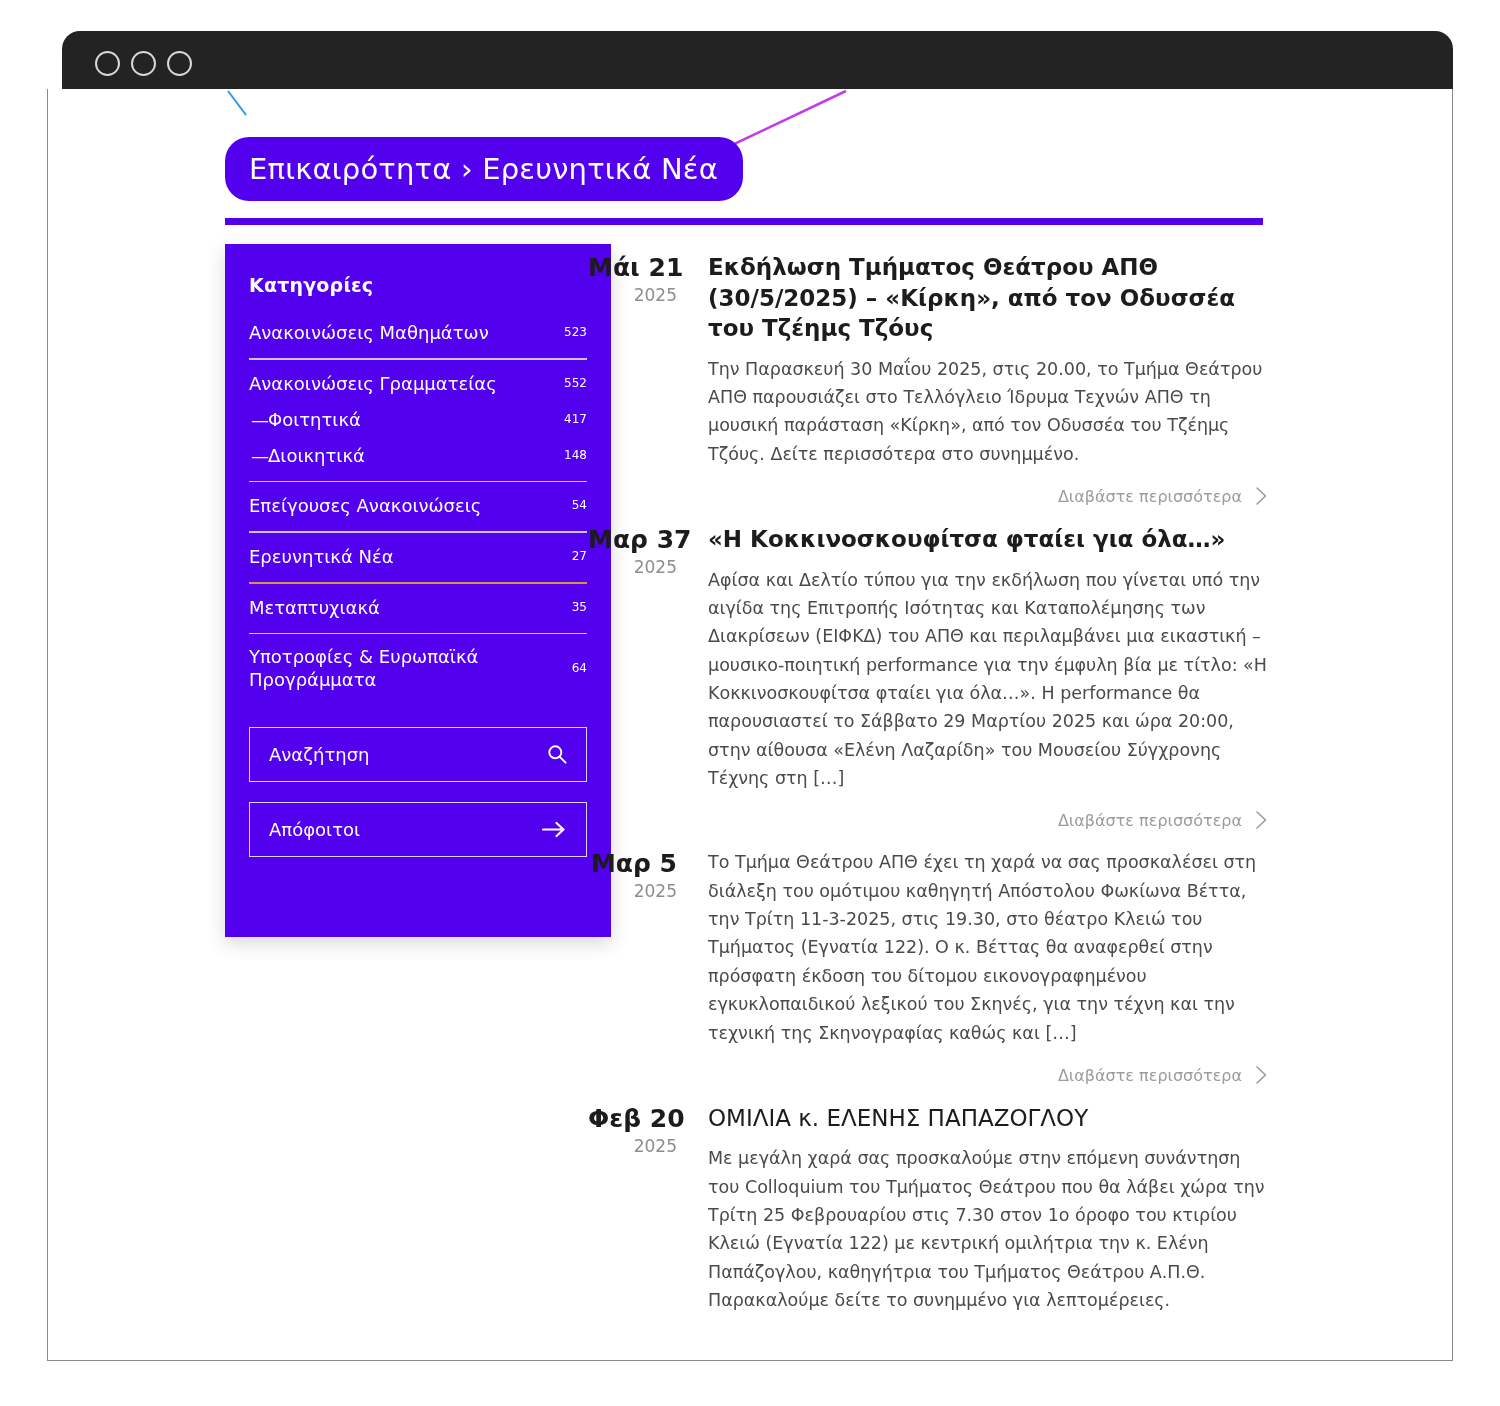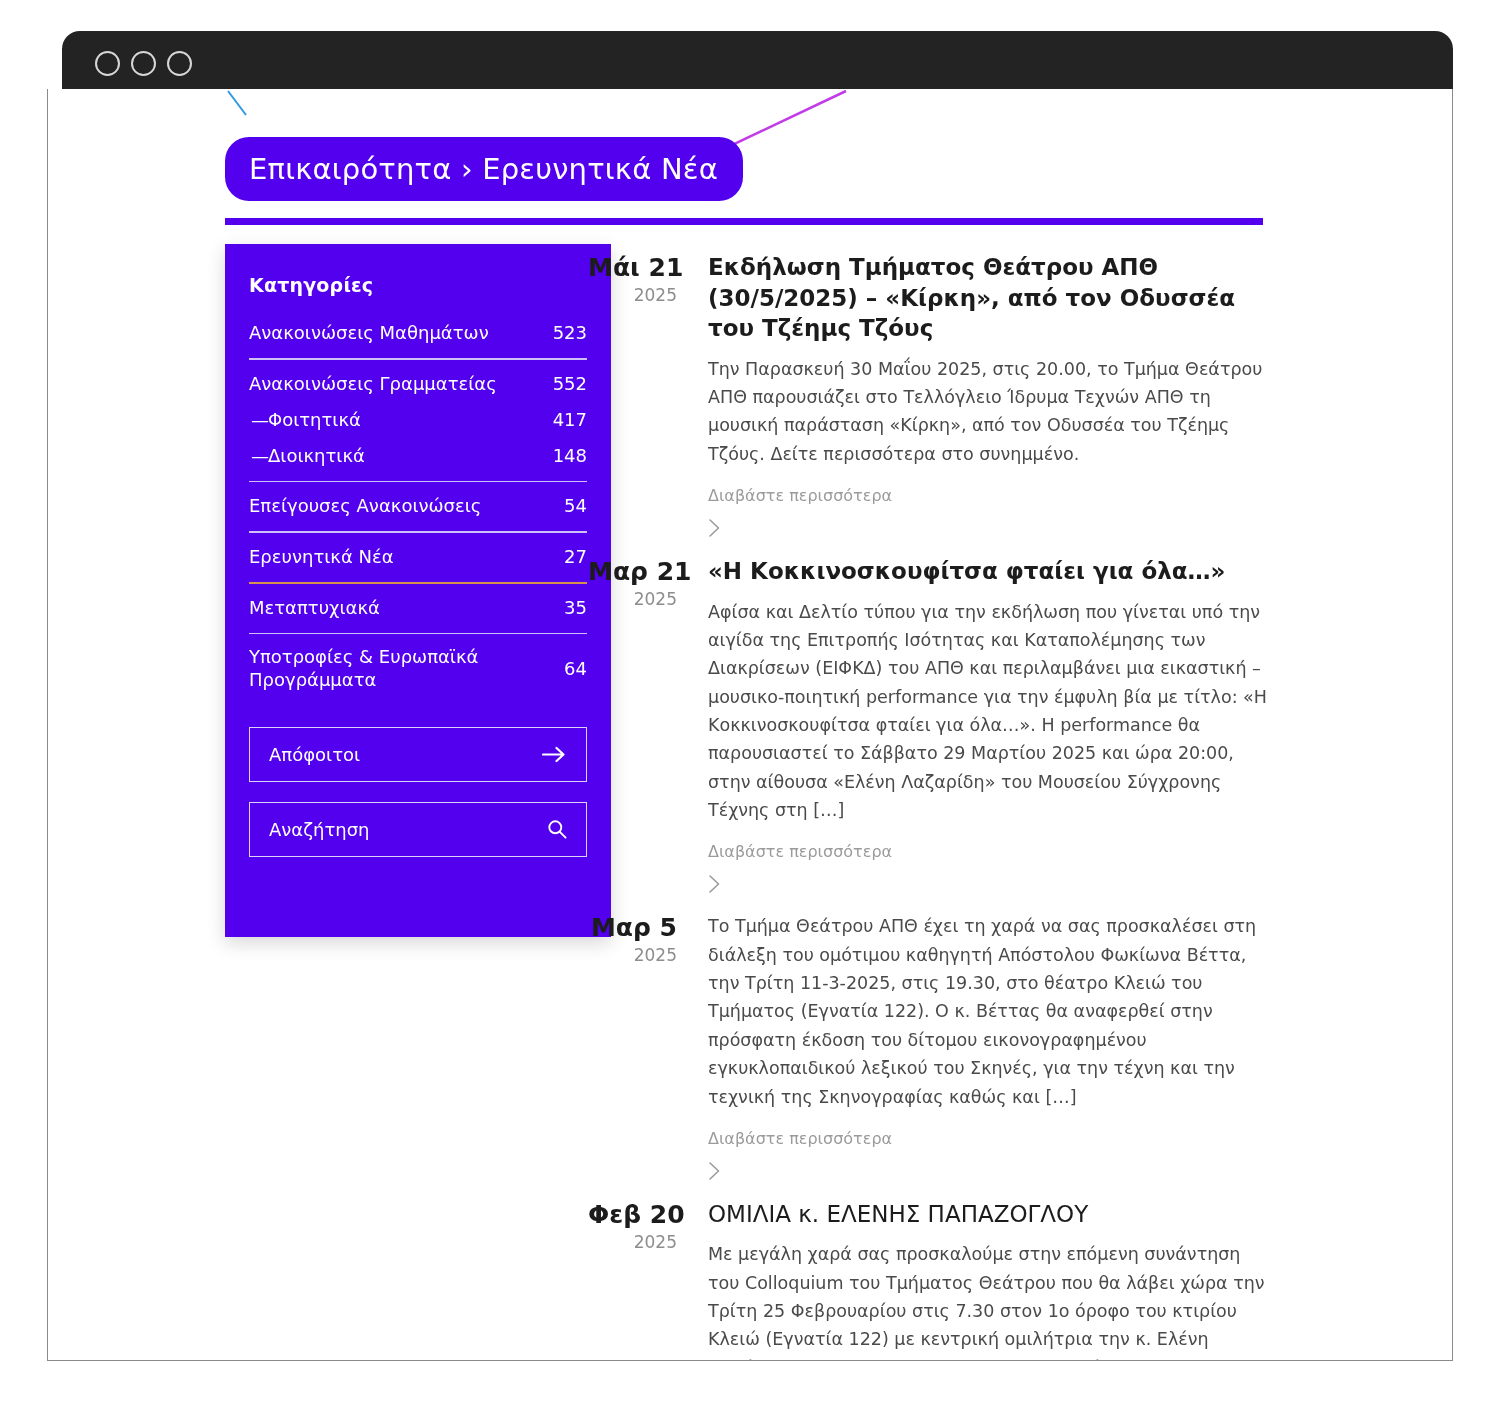--- a/index.html
+++ b/index.html
@@ -139,7 +139,7 @@
   }
   .cat-label { flex: 1; }
   .cat-count {
-    font-size: 18px;
+    font-size: 12px;
     white-space: nowrap;
     text-align: center;
   }

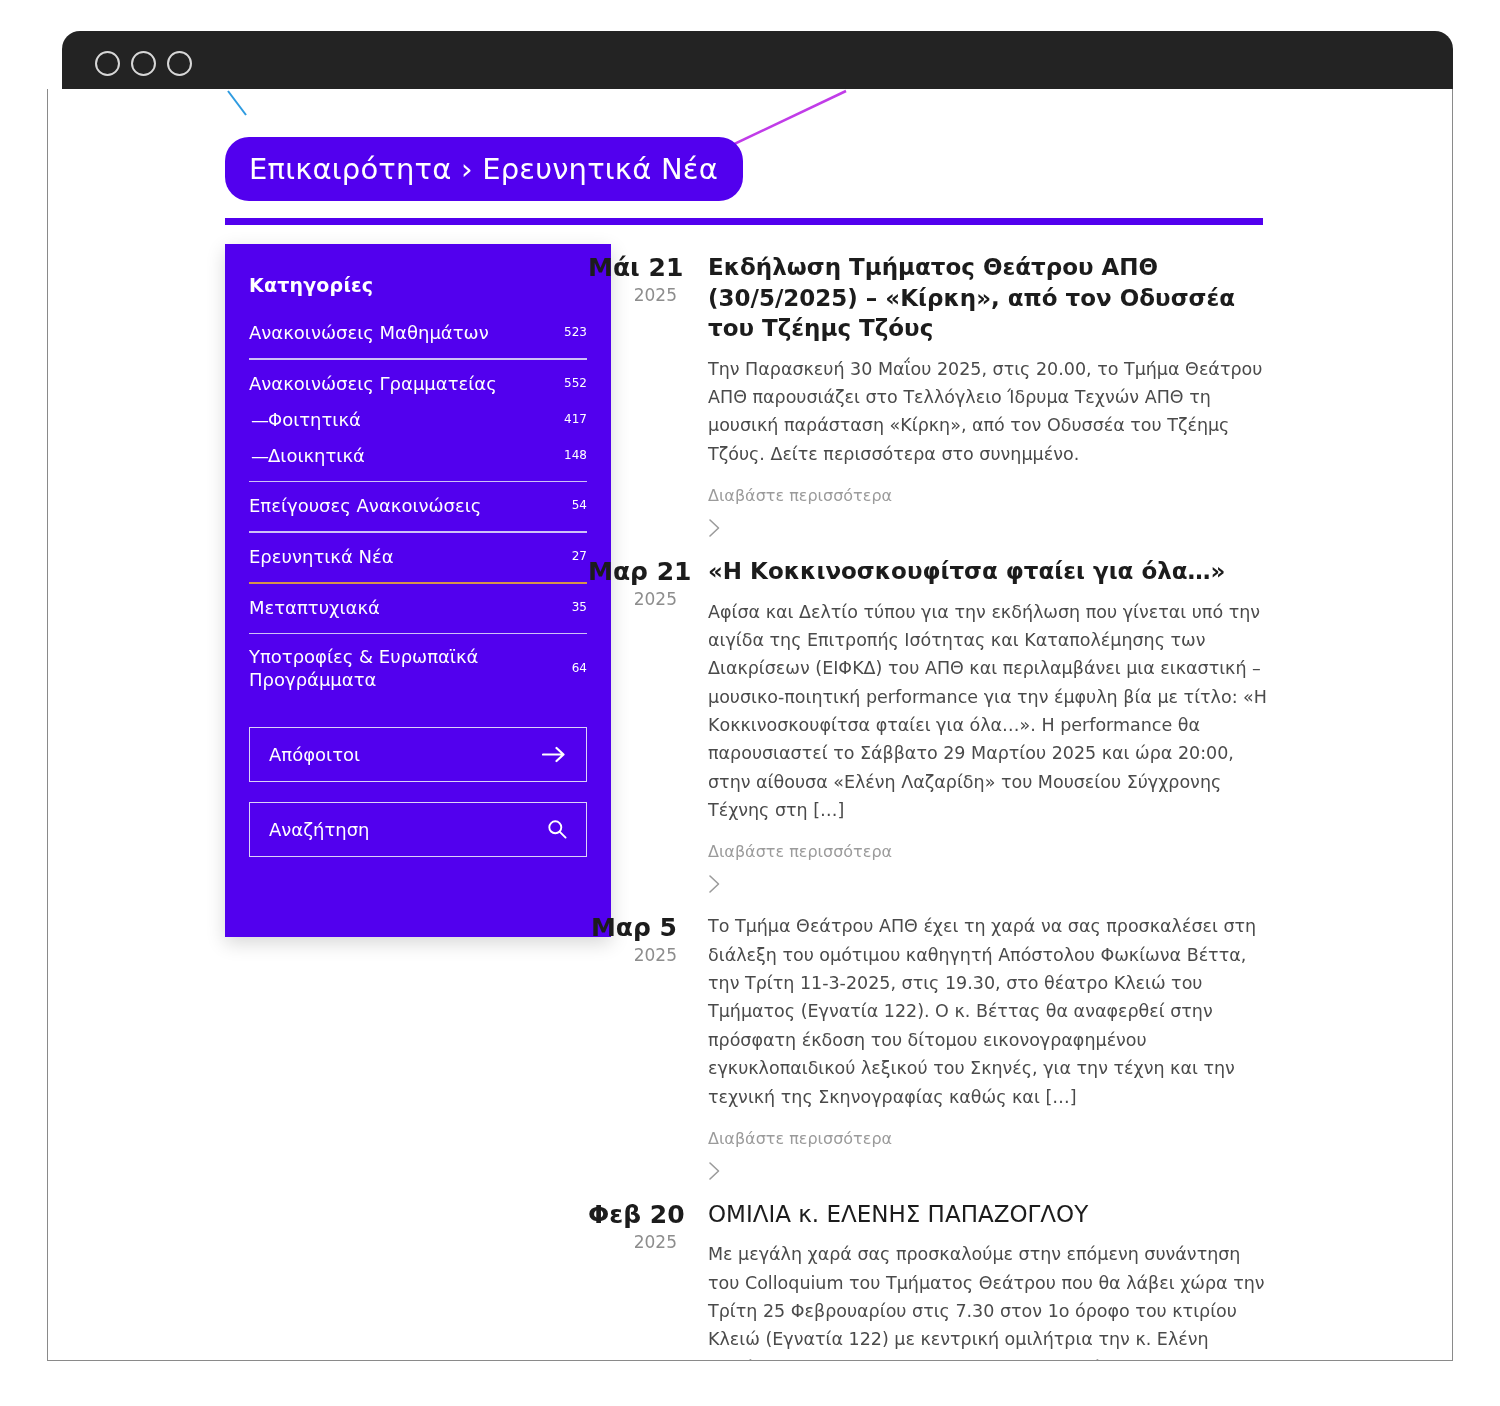--- a/index.html
+++ b/index.html
@@ -233,14 +233,13 @@
 
   .read-more {
     display: flex;
-    align-items: flex-start;
+    align-items: flex-end;
     justify-content: flex-end;
     gap: 13px;
     margin-top: 18px;
     font-size: 16px;
     color: #9b9b9b;
     cursor: pointer;
-    flex-direction: column;
   }
   .chev { line-height: 0; }
 </style>

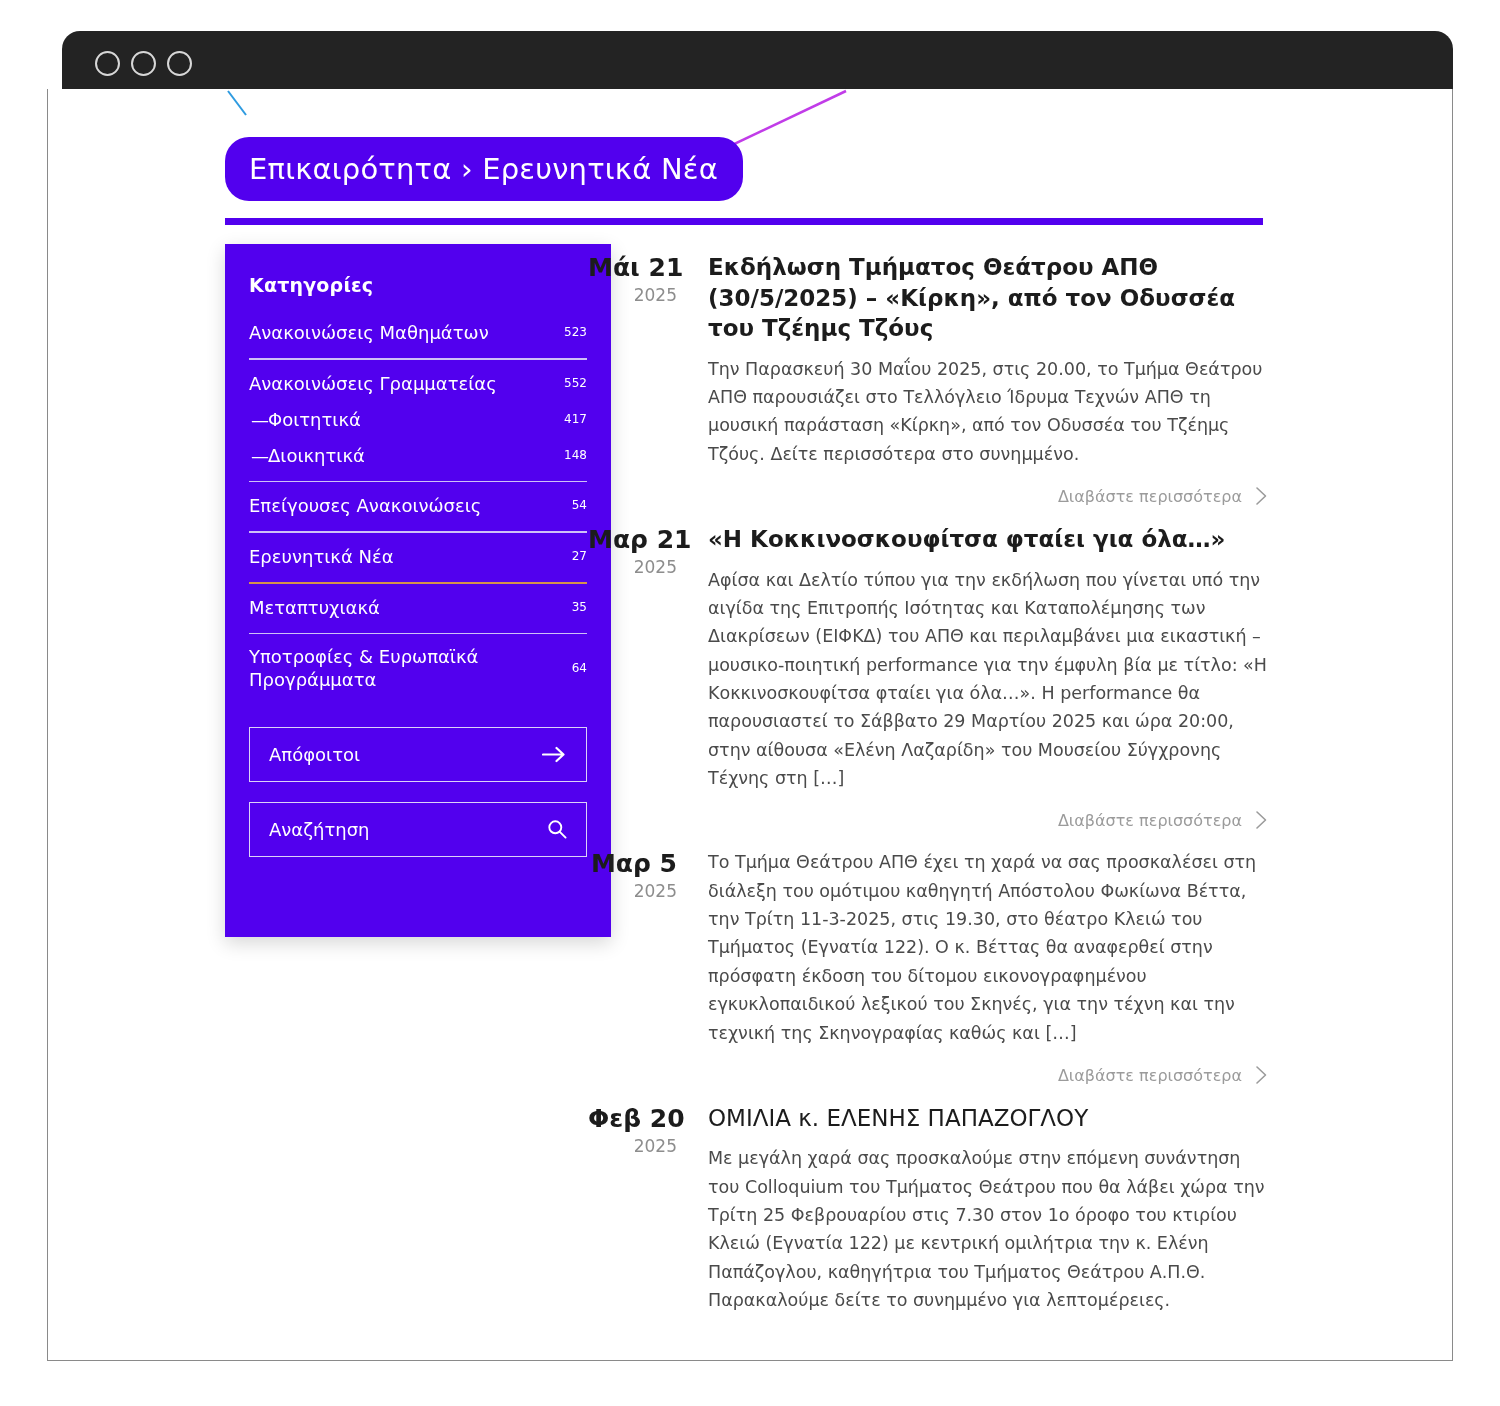--- a/index.html
+++ b/index.html
@@ -368,7 +368,7 @@
 
       <article class="news-item">
         <div class="news-date">
-          <div class="news-day">Μαρ 21</div>
+          <div class="news-day">Μαρ 37</div>
           <div class="news-year">2025</div>
         </div>
         <div class="news-body">

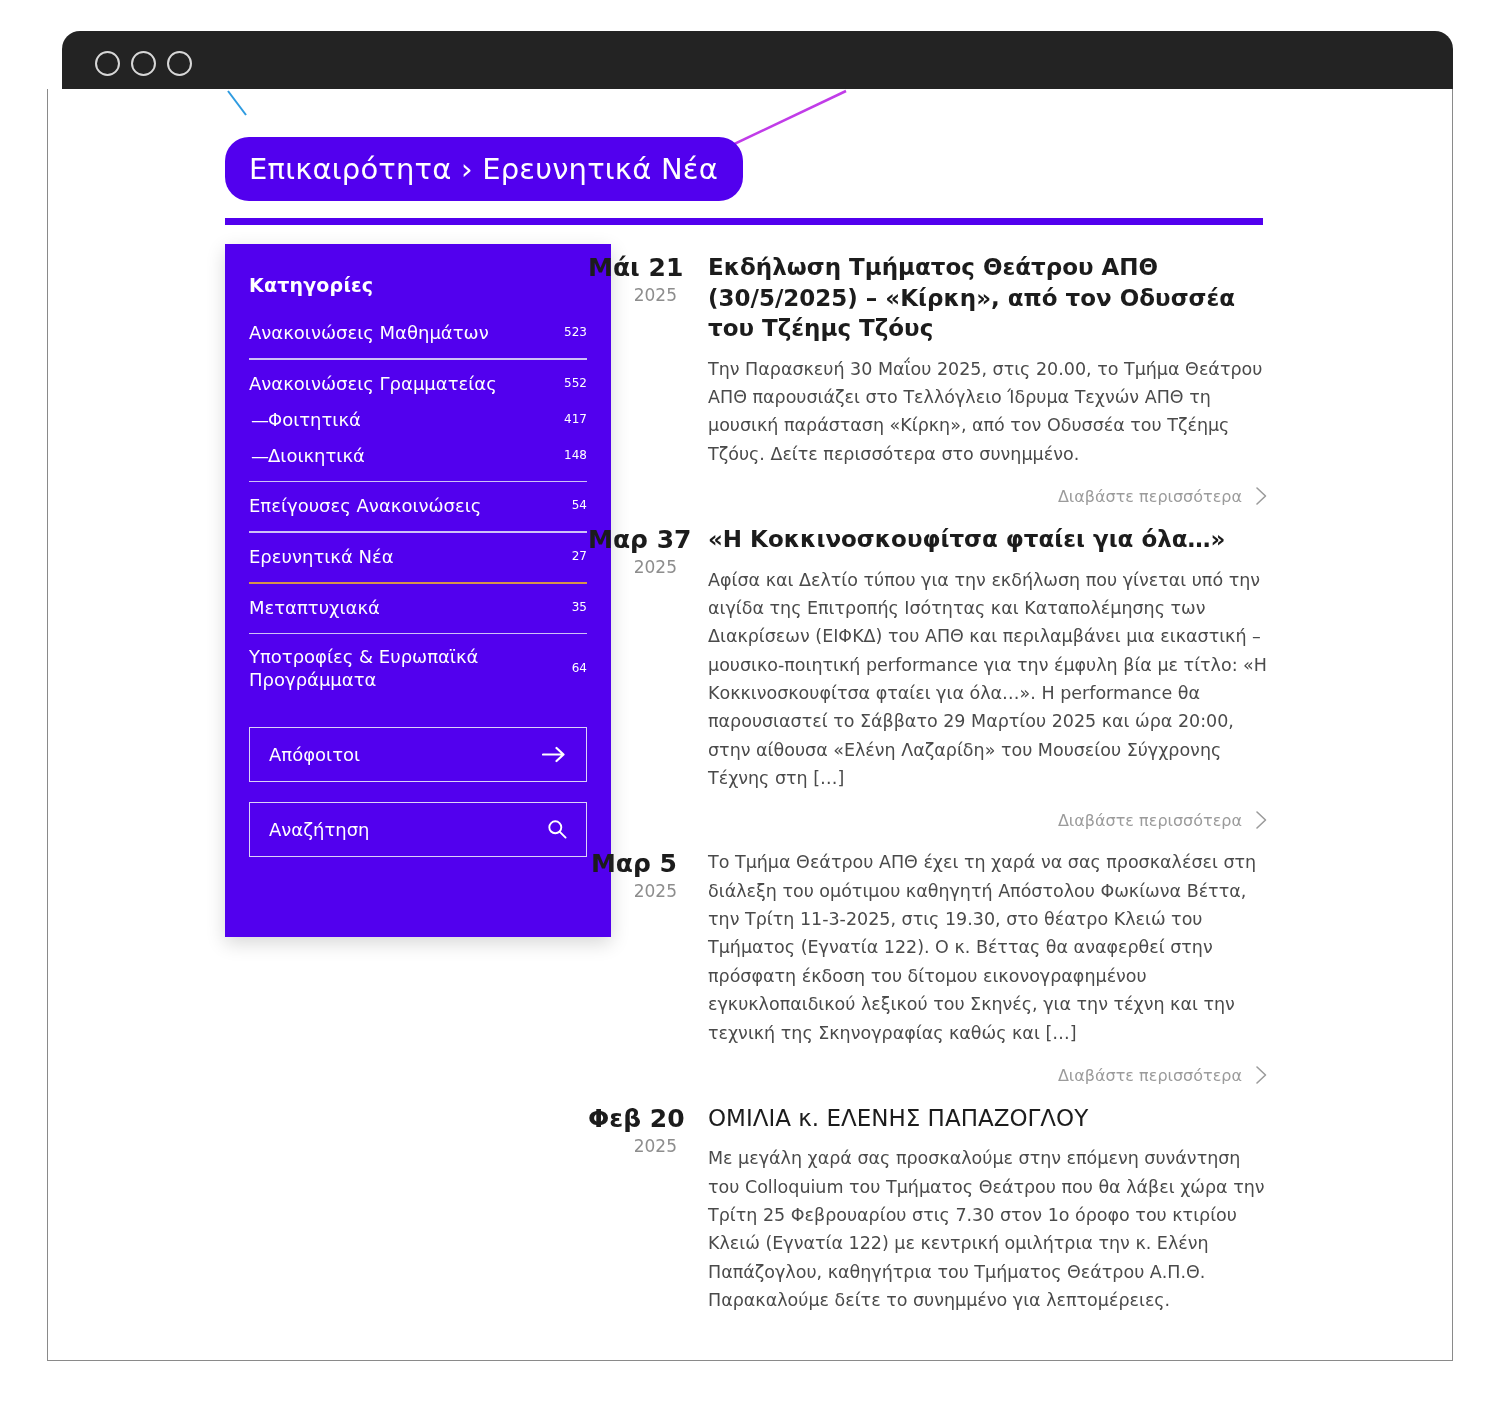--- a/index.html
+++ b/index.html
@@ -326,20 +326,20 @@
       <div class="btn-spacer"></div>
 
       <button class="side-btn">
-        <span>Απόφοιτοι</span>
-        <span class="icon-arrow">
-          <svg width="25" height="17" viewBox="0 0 25 17">
-            <path d="M1 8.5 H21 M14.5 2 L21.5 8.5 L14.5 15" fill="none" stroke="#ffffff" stroke-width="2.2" stroke-linecap="round" stroke-linejoin="round"></path>
-          </svg>
-        </span>
-      </button>
-
-      <button class="side-btn">
         <span>Αναζήτηση</span>
         <span class="icon-search">
           <svg width="20" height="20" viewBox="0 0 20 20">
             <circle cx="8.3" cy="8.3" r="6" fill="none" stroke="#ffffff" stroke-width="1.9"></circle>
             <line x1="12.8" y1="12.8" x2="18.6" y2="18.6" stroke="#ffffff" stroke-width="1.9" stroke-linecap="round"></line>
+          </svg>
+        </span>
+      </button>
+
+      <button class="side-btn">
+        <span>Απόφοιτοι</span>
+        <span class="icon-arrow">
+          <svg width="25" height="17" viewBox="0 0 25 17">
+            <path d="M1 8.5 H21 M14.5 2 L21.5 8.5 L14.5 15" fill="none" stroke="#ffffff" stroke-width="2.2" stroke-linecap="round" stroke-linejoin="round"></path>
           </svg>
         </span>
       </button>

